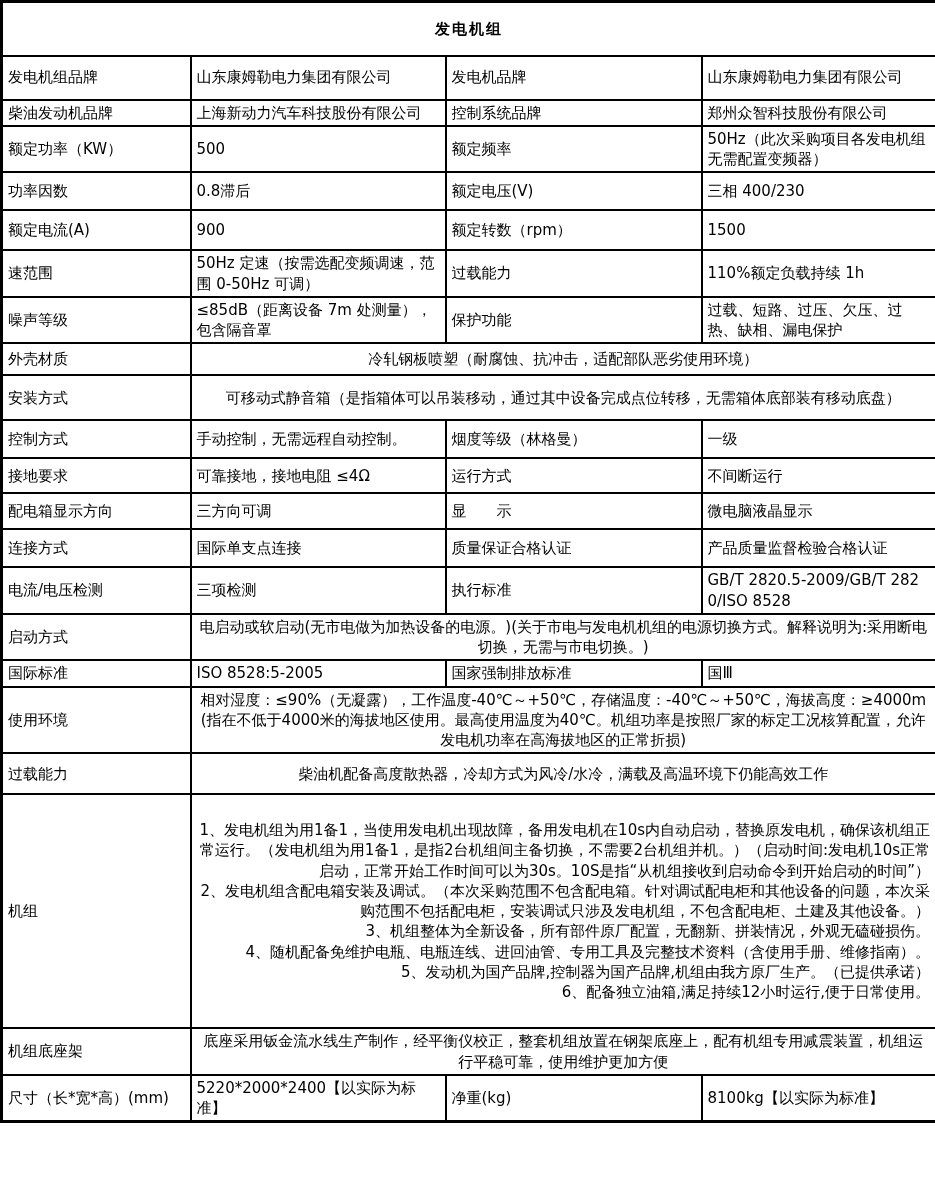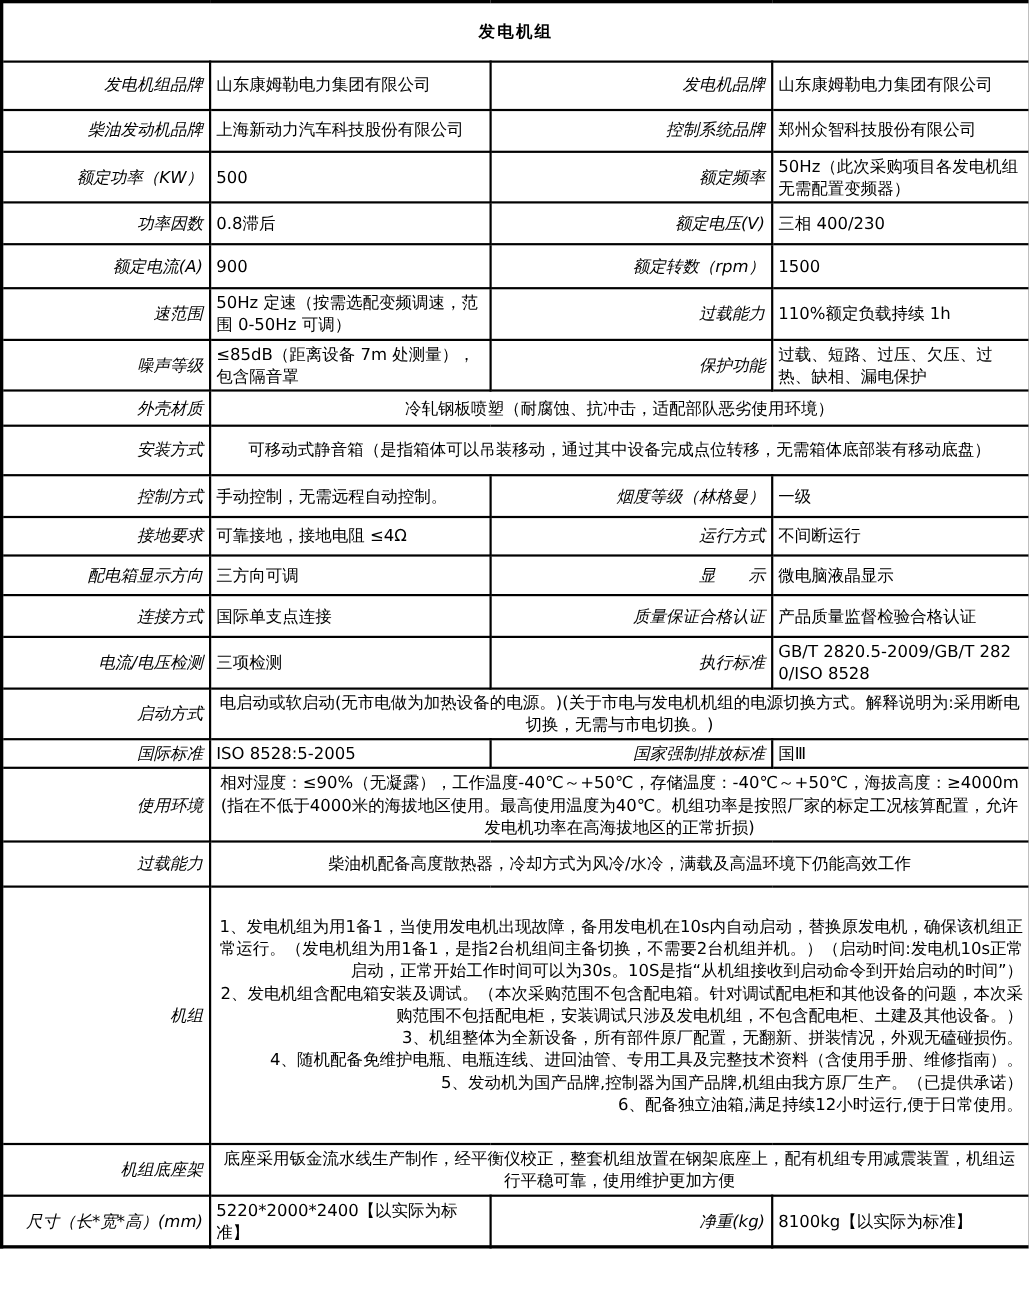--- a/index.html
+++ b/index.html
@@ -33,7 +33,7 @@
     letter-spacing:2px;
     padding:10px 0;
   }
-  td.lbl{ text-align:right;font-style:italic; }
+  td.lbl{ text-align:left; }
   td.val{ text-align:left; }
   td.val-ctr{ text-align:center; }
   td.pre{ white-space:pre-wrap; text-align:right; }

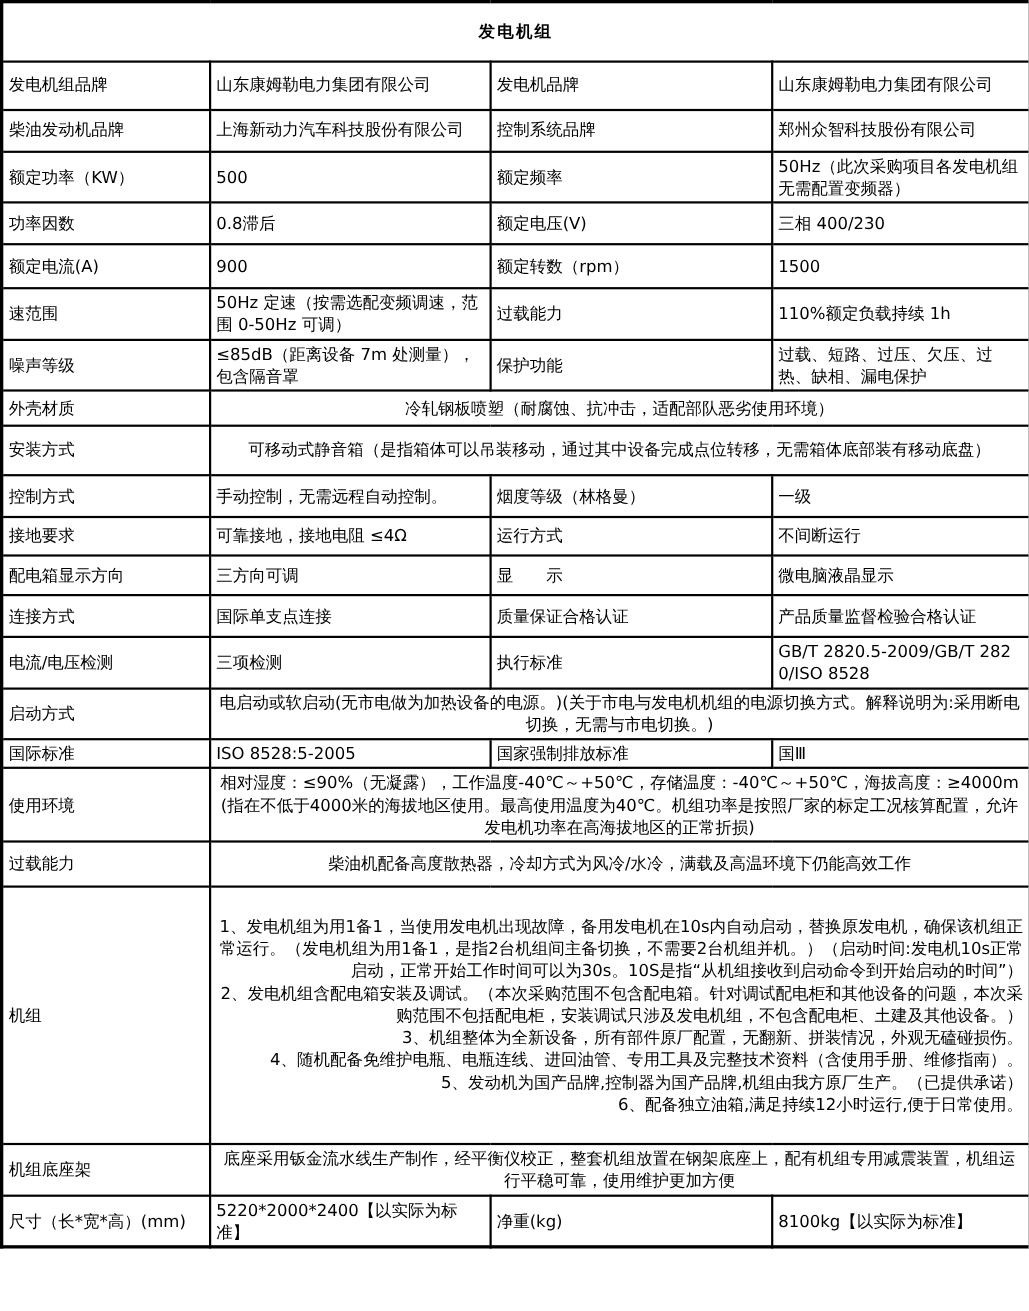--- a/index.html
+++ b/index.html
@@ -62,7 +62,7 @@
       <td class="val">山东康姆勒电力集团有限公司</td>
     </tr>
 
-    <tr style="height:38px">
+    <tr style="height:26px">
       <td class="lbl">柴油发动机品牌</td>
       <td class="val">上海新动力汽车科技股份有限公司</td>
       <td class="lbl">控制系统品牌</td>

